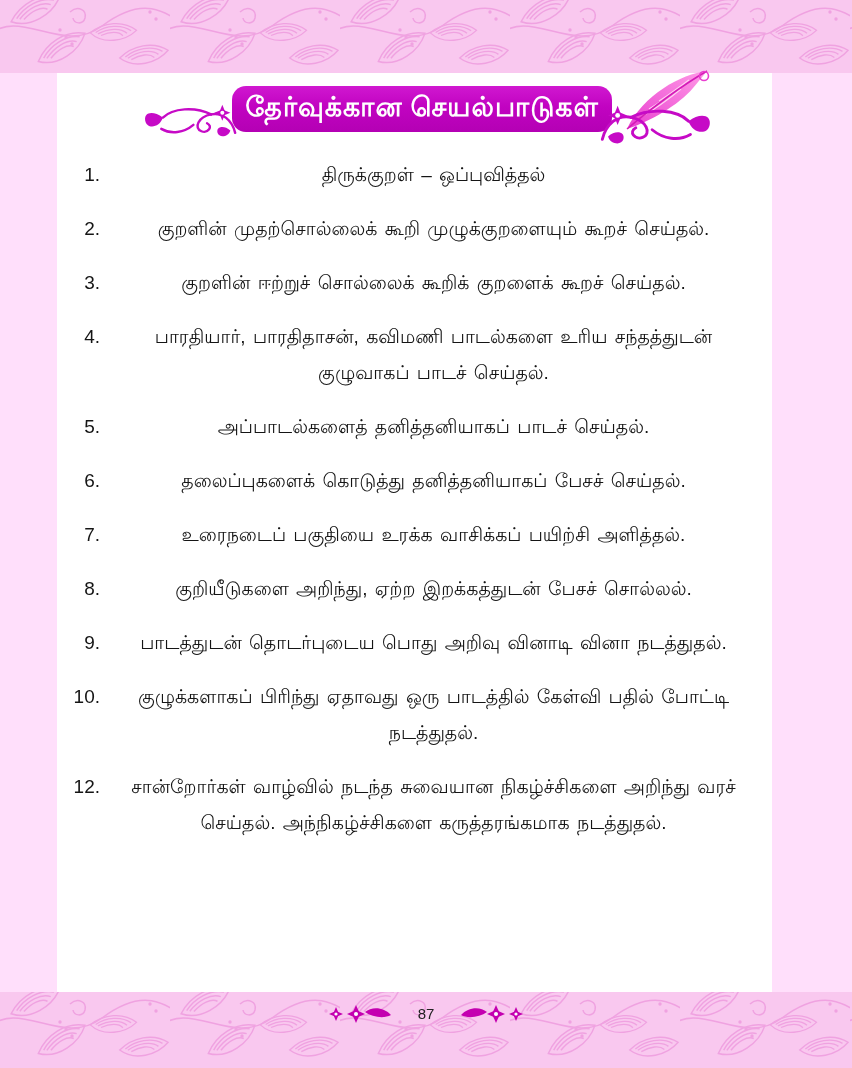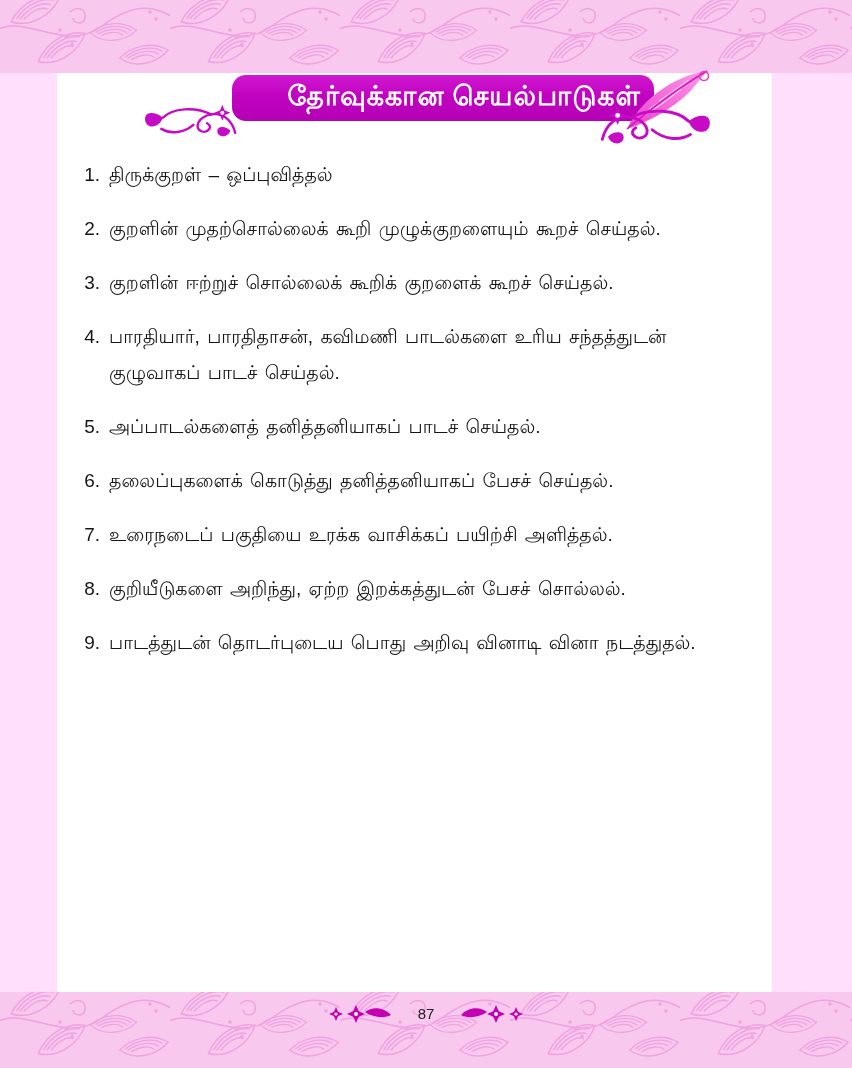--- a/index.html
+++ b/index.html
@@ -19,13 +19,13 @@
   }
   .header-row{position:absolute;left:0;top:0;width:715px;height:72px;}
   .banner{
-    position:absolute;left:175px;top:2px;width:380px;height:46px;
+    position:absolute;left:175px;top:13px;width:380px;height:46px;
     background:linear-gradient(180deg,#d018d0 0%,#c103c1 45%,#b400b4 100%);
     border-radius:14px;
     display:flex;align-items:center;justify-content:center;
     color:#ffffff;font-size:27px;font-weight:bold;
     font-family:"Liberation Serif","DejaVu Serif",serif;
-    letter-spacing:1px;white-space:nowrap;padding-left:42px;
+    letter-spacing:1px;white-space:nowrap;
   }
   .flourish-left{position:absolute;left:85px;top:25px;width:98px;height:44px;}
   .flourish-left svg{transform:scaleX(-1);}

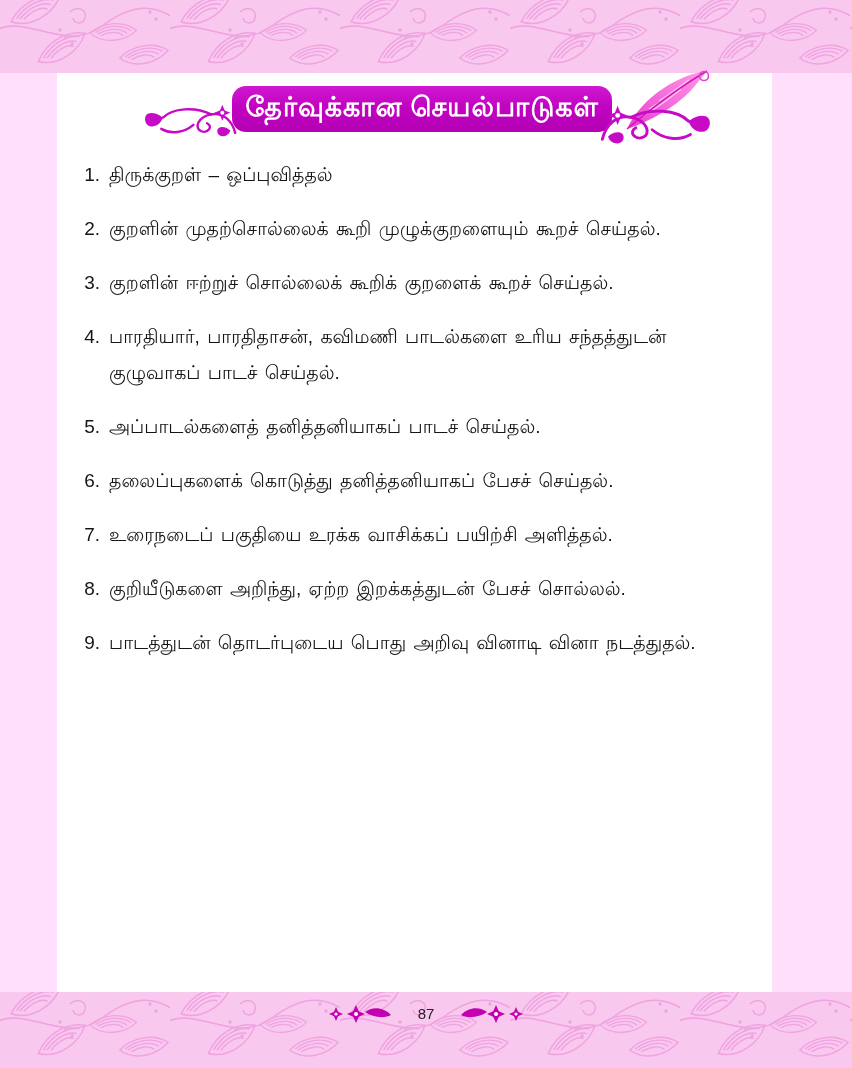--- a/index.html
+++ b/index.html
@@ -37,7 +37,7 @@
   }
   .activity-item{display:flex;margin-bottom:18px;line-height:36px;}
   .item-num{flex:none;width:30px;text-align:right;margin-right:9px;}
-  .item-text{flex:1;word-spacing:2px;}
+  .item-text{flex:1;word-spacing:2px;text-align:center;}
   .footer{
     position:absolute;left:0;bottom:42px;width:852px;height:24px;
     display:flex;align-items:center;justify-content:center;gap:26px;

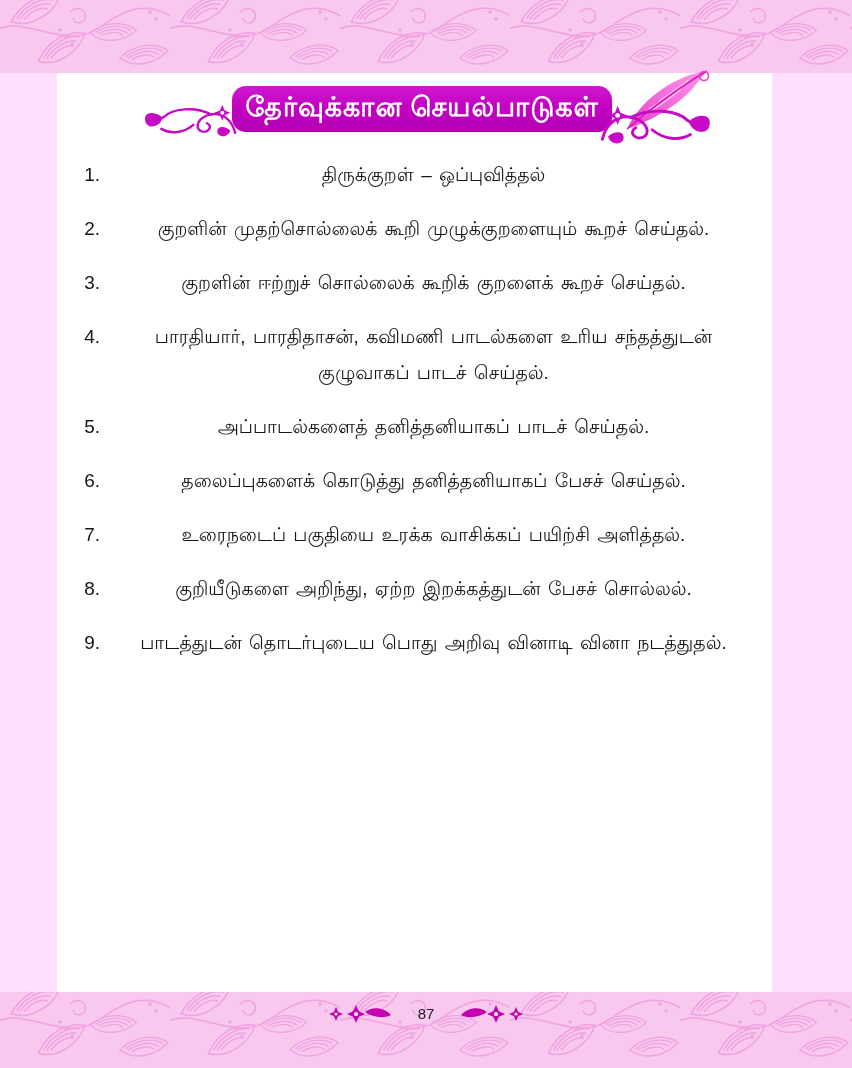--- a/index.html
+++ b/index.html
@@ -190,6 +190,10 @@
       <span class="item-num">9.</span>
       <span class="item-text">பாடத்துடன் தொடர்புடைய பொது அறிவு வினாடி வினா நடத்துதல்.</span>
     </div>
+    <div class="activity-item">
+      <span class="item-num">10.</span>
+      <span class="item-text">குழுக்களாகப் பிரிந்து ஏதாவது ஒரு பாடத்தில் கேள்வி பதில் போட்டி நடத்துதல்.</span>
+    </div>
   </div>
 
 </div>

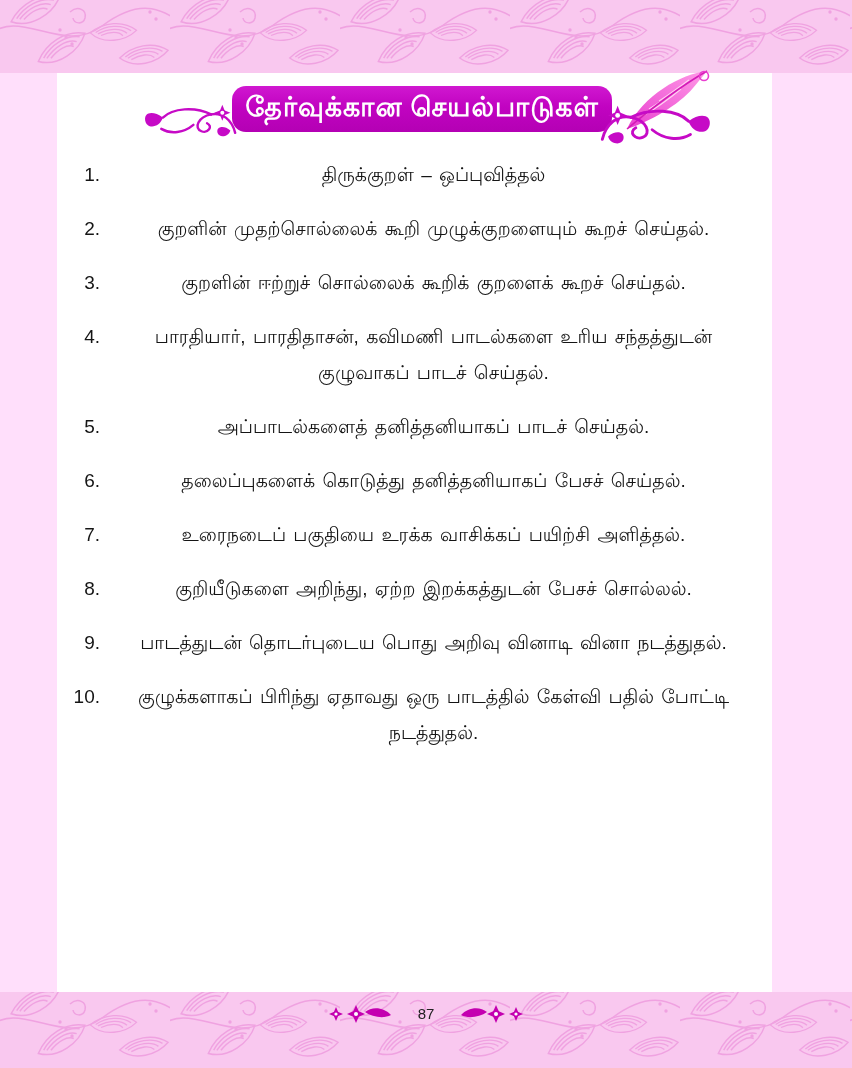--- a/index.html
+++ b/index.html
@@ -194,6 +194,10 @@
       <span class="item-num">10.</span>
       <span class="item-text">குழுக்களாகப் பிரிந்து ஏதாவது ஒரு பாடத்தில் கேள்வி பதில் போட்டி நடத்துதல்.</span>
     </div>
+    <div class="activity-item">
+      <span class="item-num">12.</span>
+      <span class="item-text">சான்றோர்கள் வாழ்வில் நடந்த சுவையான நிகழ்ச்சிகளை அறிந்து வரச் செய்தல். அந்நிகழ்ச்சிகளை கருத்தரங்கமாக நடத்துதல்.</span>
+    </div>
   </div>
 
 </div>

